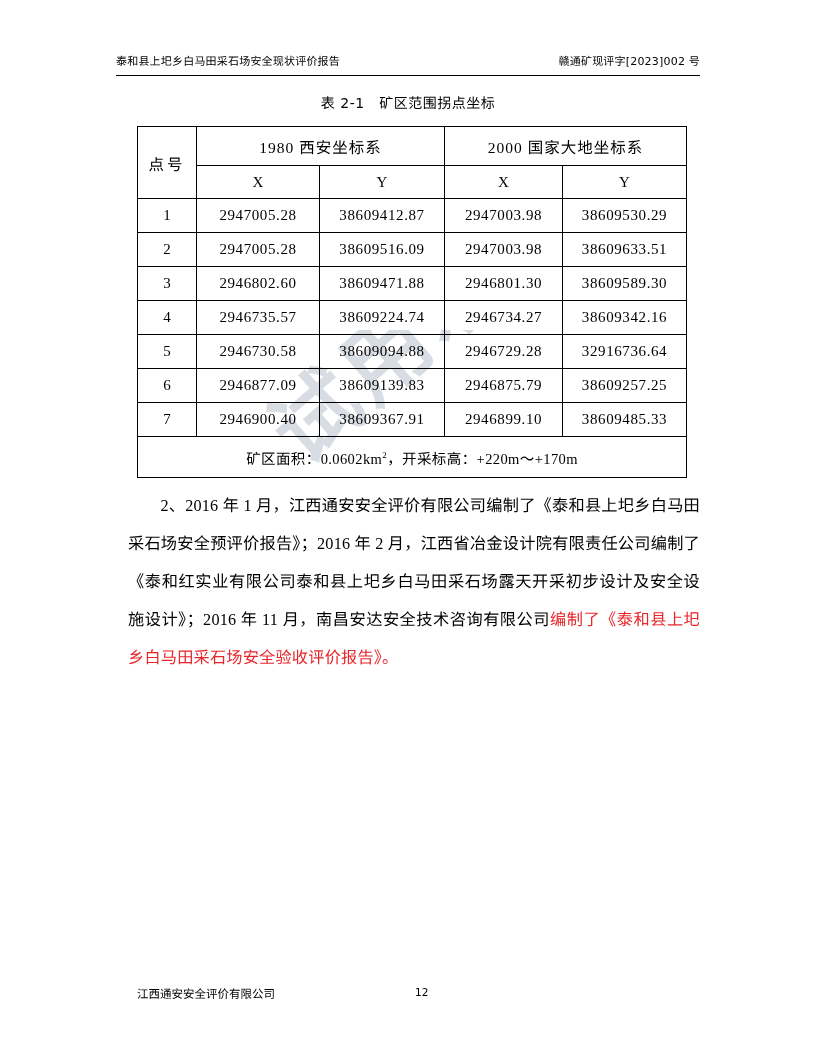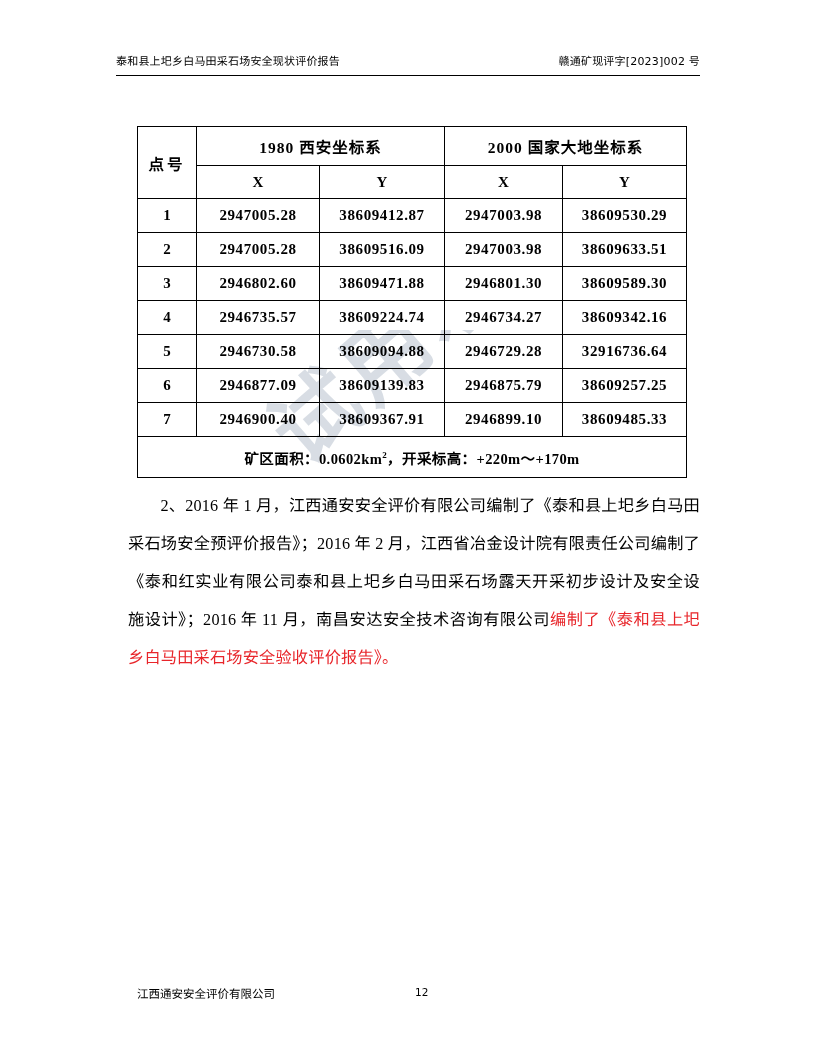--- a/index.html
+++ b/index.html
@@ -201,6 +201,7 @@
   </div>
   <div class="header-rule"></div>
 
+  <div class="table-caption">表 2-1　矿区范围拐点坐标</div>
 
   <table class="coord-table">
     <colgroup>

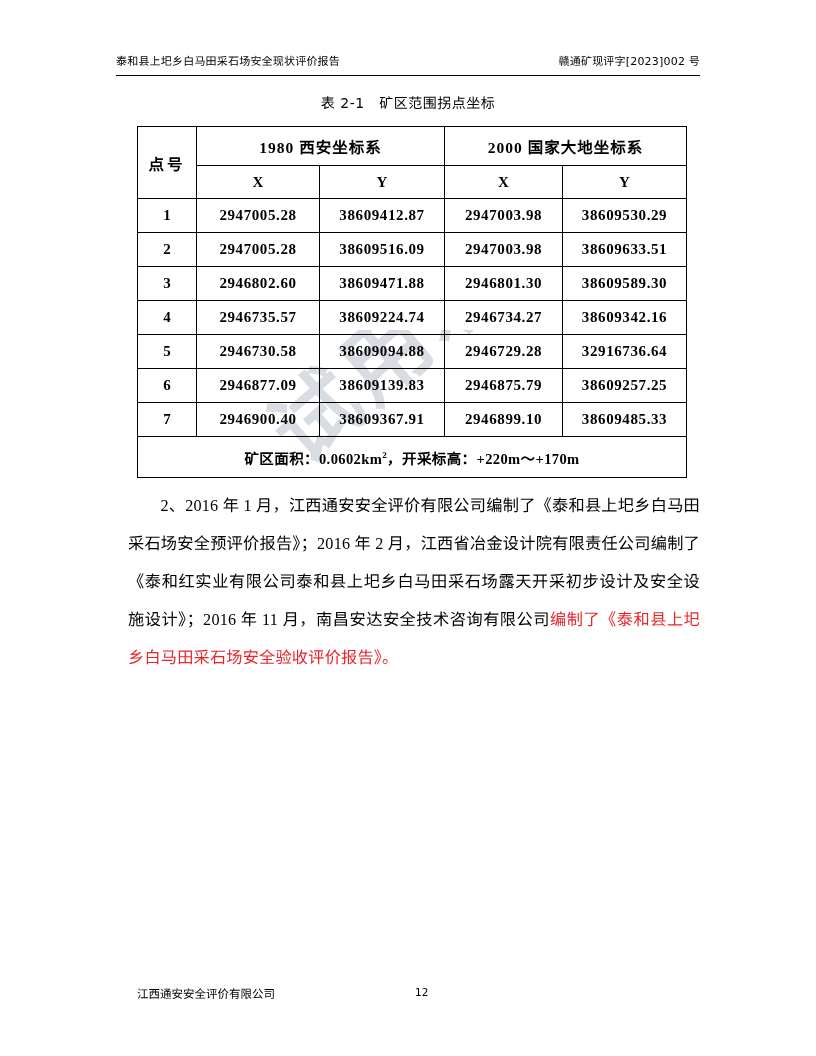--- a/index.html
+++ b/index.html
@@ -102,7 +102,7 @@
     border: 1px solid #000000;
     text-align: center;
     vertical-align: middle;
-    font-weight: bold;
+    font-weight: normal;
     font-size: 15px;
     font-family: "Liberation Serif", serif;
     padding: 0;

